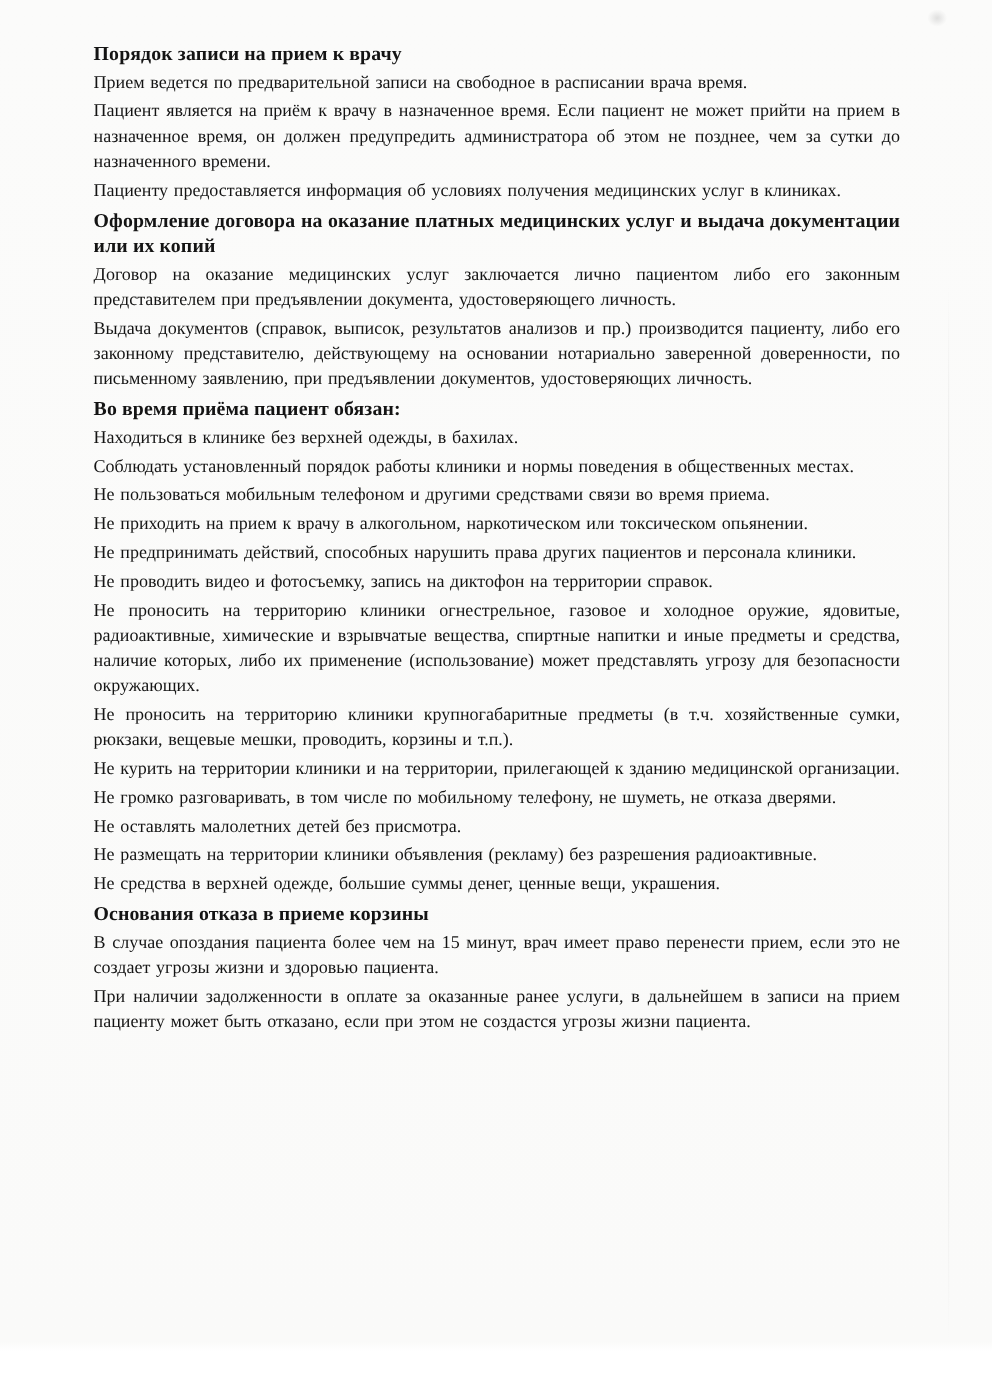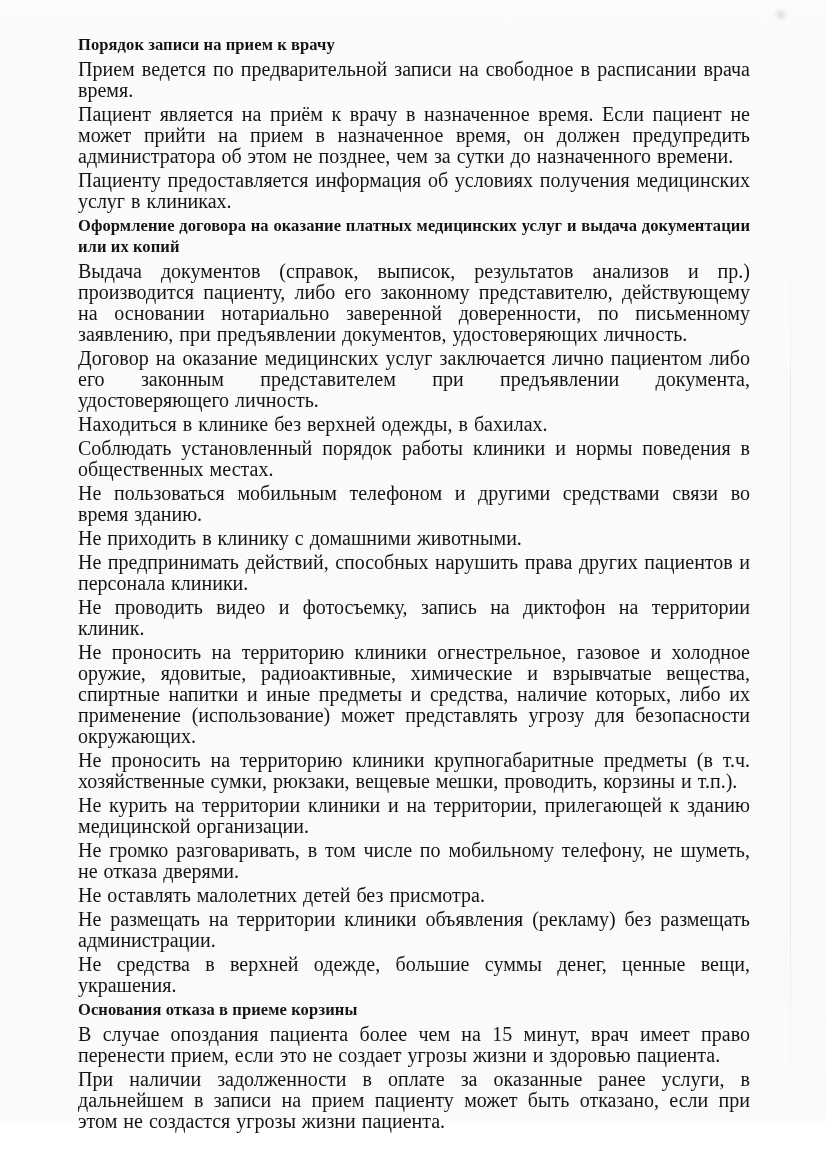--- a/index.html
+++ b/index.html
@@ -33,7 +33,7 @@
     letter-spacing: 0.1px;
   }
   .doc-paragraph {
-    font-size: 20px;
+    font-size: 15px;
     line-height: 21px;
     margin: 0 0 3px 0;
     text-align: justify;

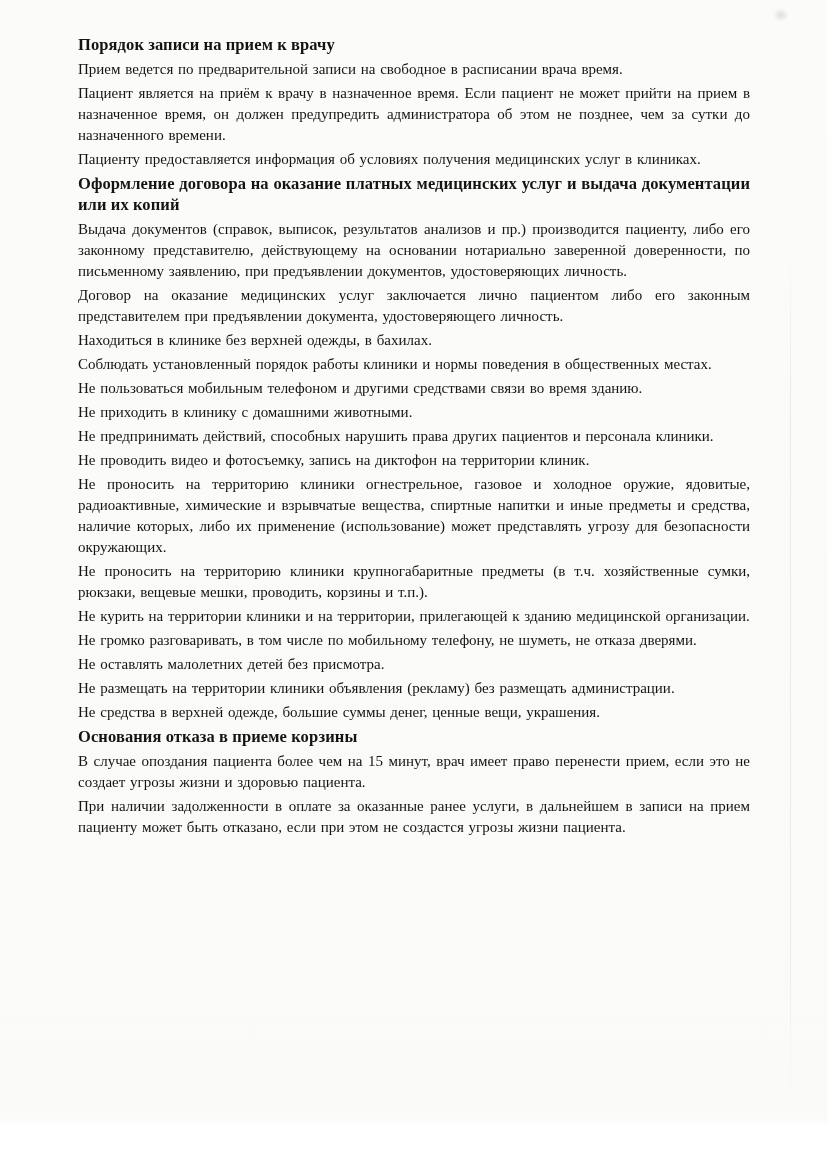--- a/index.html
+++ b/index.html
@@ -73,8 +73,8 @@
       </section>
       <section class="doc-section">
         <h2 class="doc-heading">Оформление договора на оказание платных медицинских услуг и выдача документации или их копий</h2>
+        <p class="doc-paragraph">Договор на оказание медицинских услуг заключается лично пациентом либо его законным представителем при предъявлении документа, удостоверяющего личность.</p>
         <p class="doc-paragraph">Выдача документов (справок, выписок, результатов анализов и пр.) производится пациенту, либо его законному представителю, действующему на основании нотариально заверенной доверенности, по письменному заявлению, при предъявлении документов, удостоверяющих личность.</p>
-        <p class="doc-paragraph">Договор на оказание медицинских услуг заключается лично пациентом либо его законным представителем при предъявлении документа, удостоверяющего личность.</p>
       </section>
       <section class="doc-section">
         <p class="doc-paragraph">Находиться в клинике без верхней одежды, в бахилах.</p>

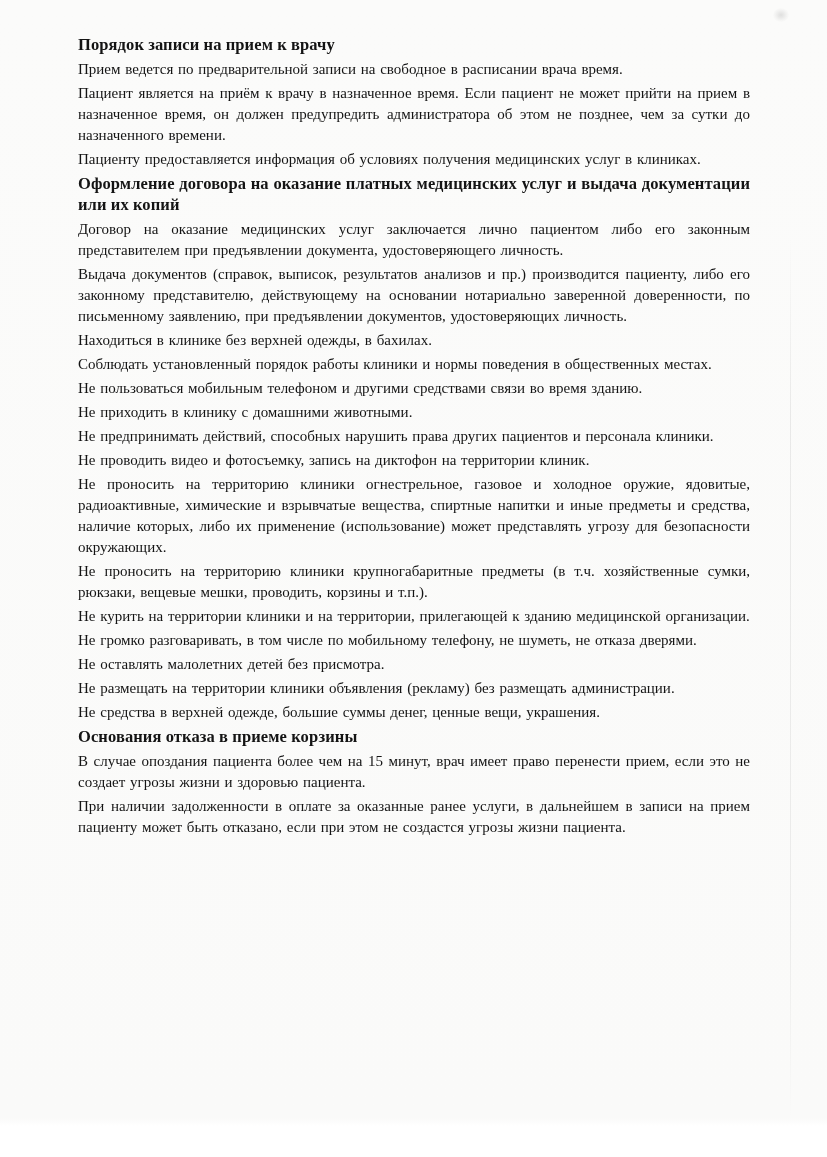--- a/index.html
+++ b/index.html
@@ -77,6 +77,7 @@
         <p class="doc-paragraph">Выдача документов (справок, выписок, результатов анализов и пр.) производится пациенту, либо его законному представителю, действующему на основании нотариально заверенной доверенности, по письменному заявлению, при предъявлении документов, удостоверяющих личность.</p>
       </section>
       <section class="doc-section">
+        <h2 class="doc-heading">Во время приёма пациент обязан:</h2>
         <p class="doc-paragraph">Находиться в клинике без верхней одежды, в бахилах.</p>
         <p class="doc-paragraph">Соблюдать установленный порядок работы клиники и нормы поведения в общественных местах.</p>
         <p class="doc-paragraph">Не пользоваться мобильным телефоном и другими средствами связи во время зданию.</p>

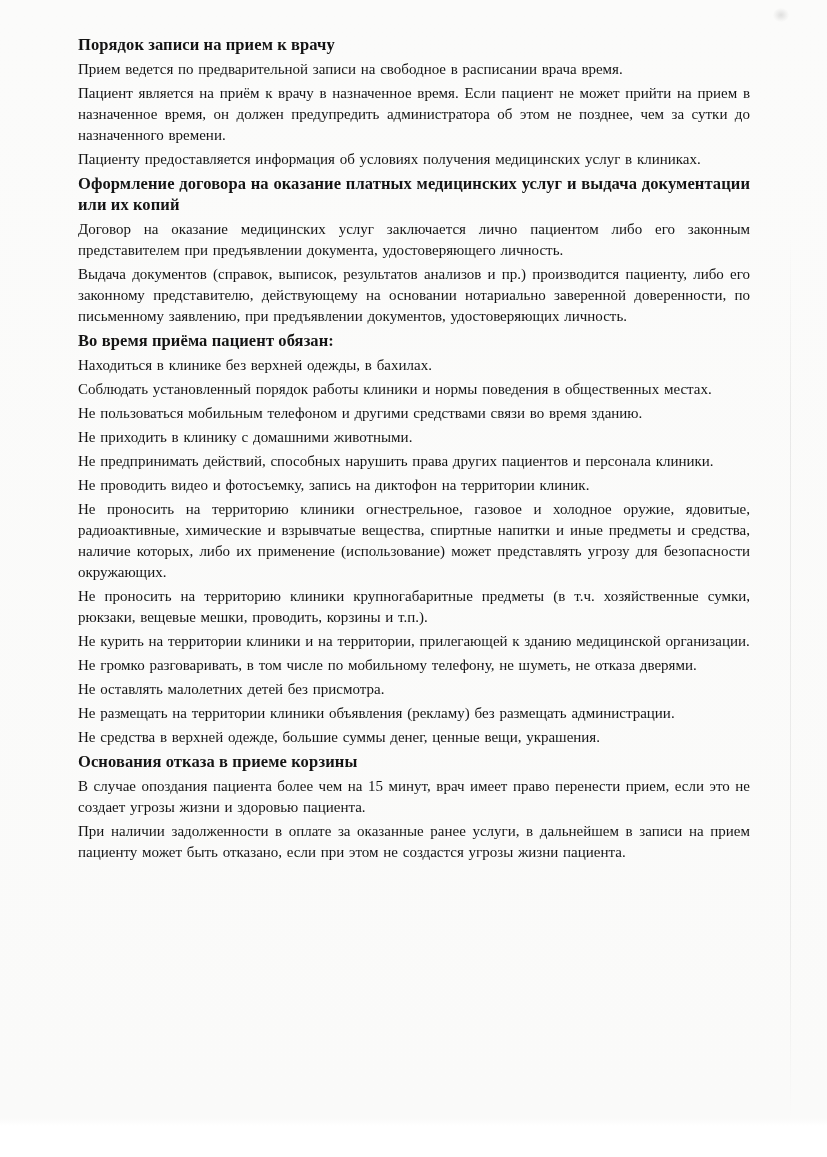--- a/index.html
+++ b/index.html
@@ -80,7 +80,7 @@
         <h2 class="doc-heading">Во время приёма пациент обязан:</h2>
         <p class="doc-paragraph">Находиться в клинике без верхней одежды, в бахилах.</p>
         <p class="doc-paragraph">Соблюдать установленный порядок работы клиники и нормы поведения в общественных местах.</p>
-        <p class="doc-paragraph">Не пользоваться мобильным телефоном и другими средствами связи во время зданию.</p>
+        <p class="doc-paragraph">Не пользоваться мобильным телефоном и другими средствами связи во время приема.</p>
         <p class="doc-paragraph">Не приходить в клинику с домашними животными.</p>
         <p class="doc-paragraph">Не предпринимать действий, способных нарушить права других пациентов и персонала клиники.</p>
         <p class="doc-paragraph">Не проводить видео и фотосъемку, запись на диктофон на территории клиник.</p>

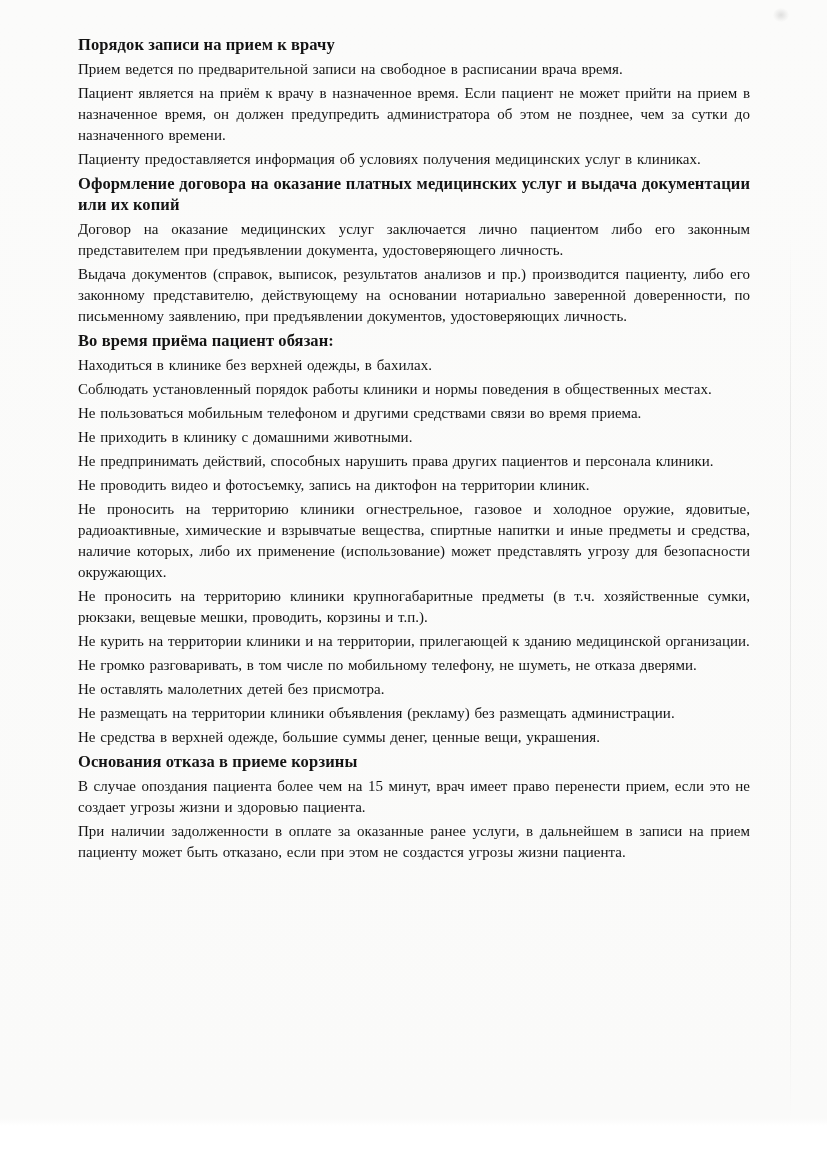--- a/index.html
+++ b/index.html
@@ -81,6 +81,7 @@
         <p class="doc-paragraph">Находиться в клинике без верхней одежды, в бахилах.</p>
         <p class="doc-paragraph">Соблюдать установленный порядок работы клиники и нормы поведения в общественных местах.</p>
         <p class="doc-paragraph">Не пользоваться мобильным телефоном и другими средствами связи во время приема.</p>
+        <p class="doc-paragraph">Не приходить на прием к врачу в алкогольном, наркотическом или токсическом опьянении.</p>
         <p class="doc-paragraph">Не приходить в клинику с домашними животными.</p>
         <p class="doc-paragraph">Не предпринимать действий, способных нарушить права других пациентов и персонала клиники.</p>
         <p class="doc-paragraph">Не проводить видео и фотосъемку, запись на диктофон на территории клиник.</p>

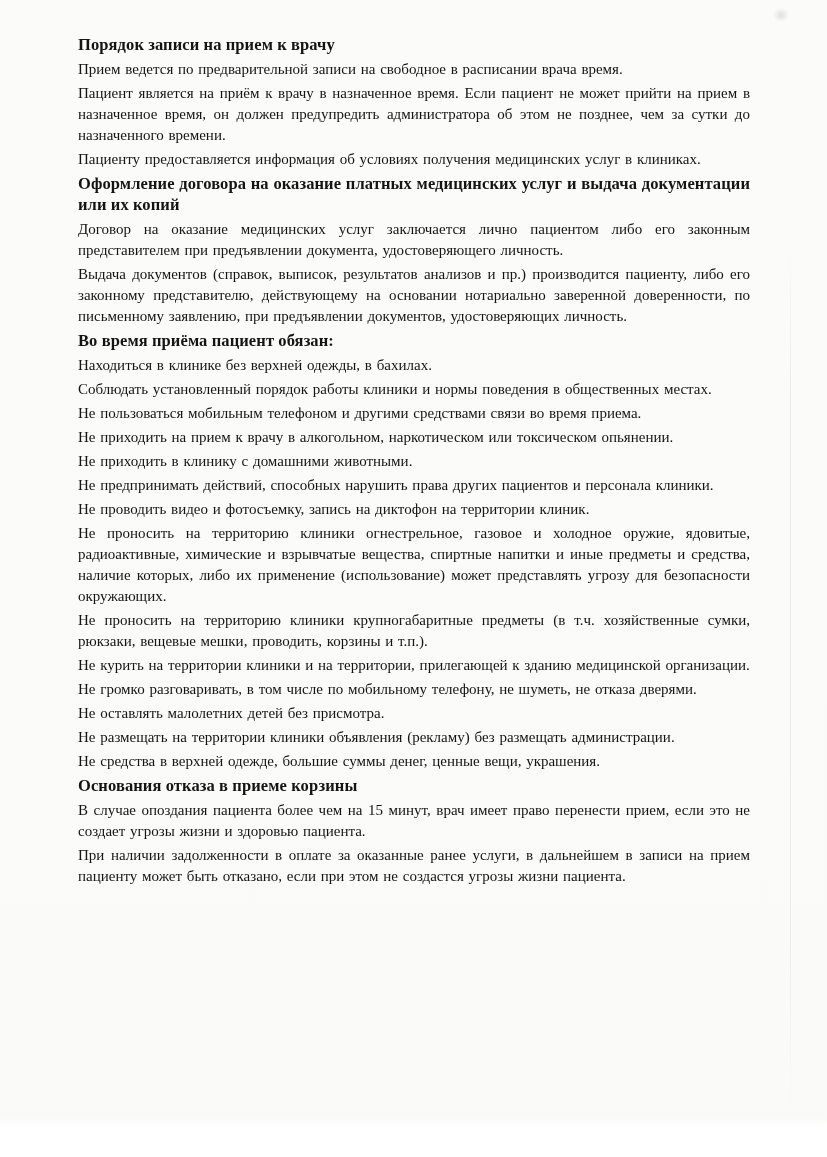--- a/index.html
+++ b/index.html
@@ -82,7 +82,6 @@
         <p class="doc-paragraph">Соблюдать установленный порядок работы клиники и нормы поведения в общественных местах.</p>
         <p class="doc-paragraph">Не пользоваться мобильным телефоном и другими средствами связи во время приема.</p>
         <p class="doc-paragraph">Не приходить на прием к врачу в алкогольном, наркотическом или токсическом опьянении.</p>
-        <p class="doc-paragraph">Не приходить в клинику с домашними животными.</p>
         <p class="doc-paragraph">Не предпринимать действий, способных нарушить права других пациентов и персонала клиники.</p>
         <p class="doc-paragraph">Не проводить видео и фотосъемку, запись на диктофон на территории клиник.</p>
         <p class="doc-paragraph">Не проносить на территорию клиники огнестрельное, газовое и холодное оружие, ядовитые, радиоактивные, химические и взрывчатые вещества, спиртные напитки и иные предметы и средства, наличие которых, либо их применение (использование) может представлять угрозу для безопасности окружающих.</p>

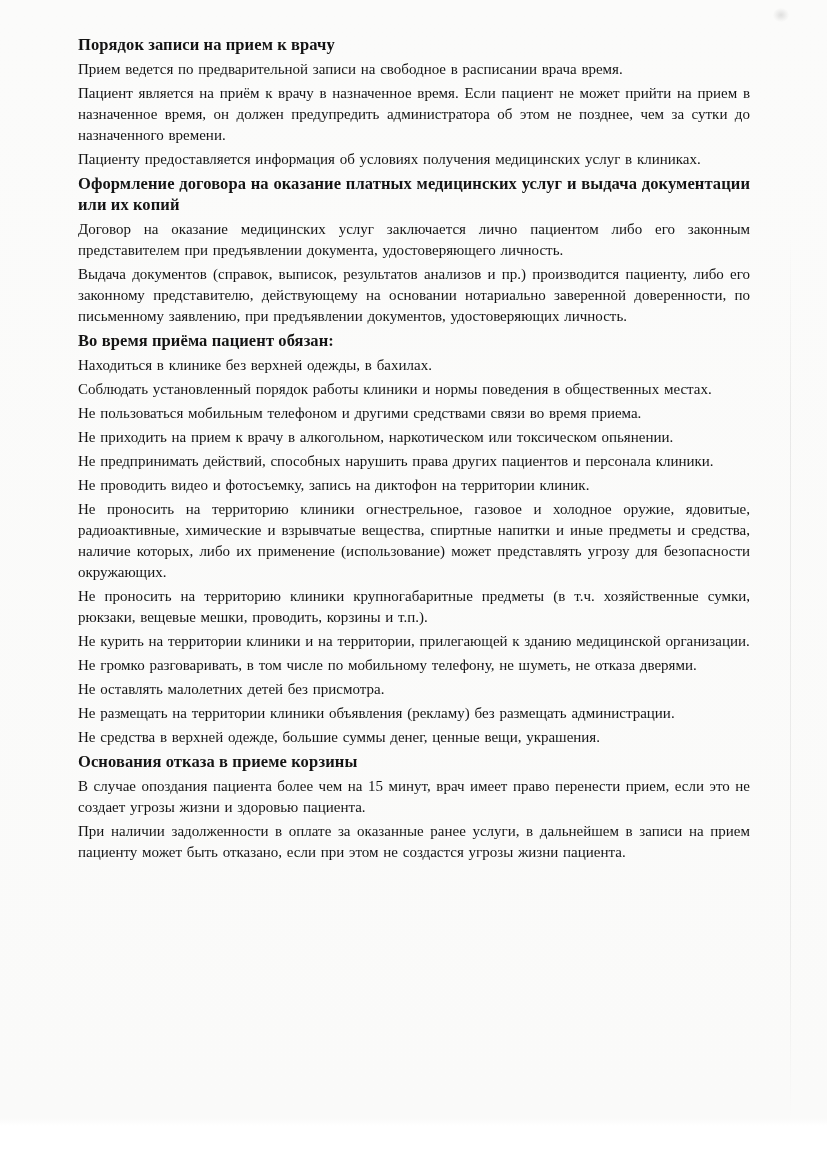--- a/index.html
+++ b/index.html
@@ -83,7 +83,7 @@
         <p class="doc-paragraph">Не пользоваться мобильным телефоном и другими средствами связи во время приема.</p>
         <p class="doc-paragraph">Не приходить на прием к врачу в алкогольном, наркотическом или токсическом опьянении.</p>
         <p class="doc-paragraph">Не предпринимать действий, способных нарушить права других пациентов и персонала клиники.</p>
-        <p class="doc-paragraph">Не проводить видео и фотосъемку, запись на диктофон на территории клиник.</p>
+        <p class="doc-paragraph">Не проводить видео и фотосъемку, запись на диктофон на территории справок.</p>
         <p class="doc-paragraph">Не проносить на территорию клиники огнестрельное, газовое и холодное оружие, ядовитые, радиоактивные, химические и взрывчатые вещества, спиртные напитки и иные предметы и средства, наличие которых, либо их применение (использование) может представлять угрозу для безопасности окружающих.</p>
         <p class="doc-paragraph">Не проносить на территорию клиники крупногабаритные предметы (в т.ч. хозяйственные сумки, рюкзаки, вещевые мешки, проводить, корзины и т.п.).</p>
         <p class="doc-paragraph">Не курить на территории клиники и на территории, прилегающей к зданию медицинской организации.</p>

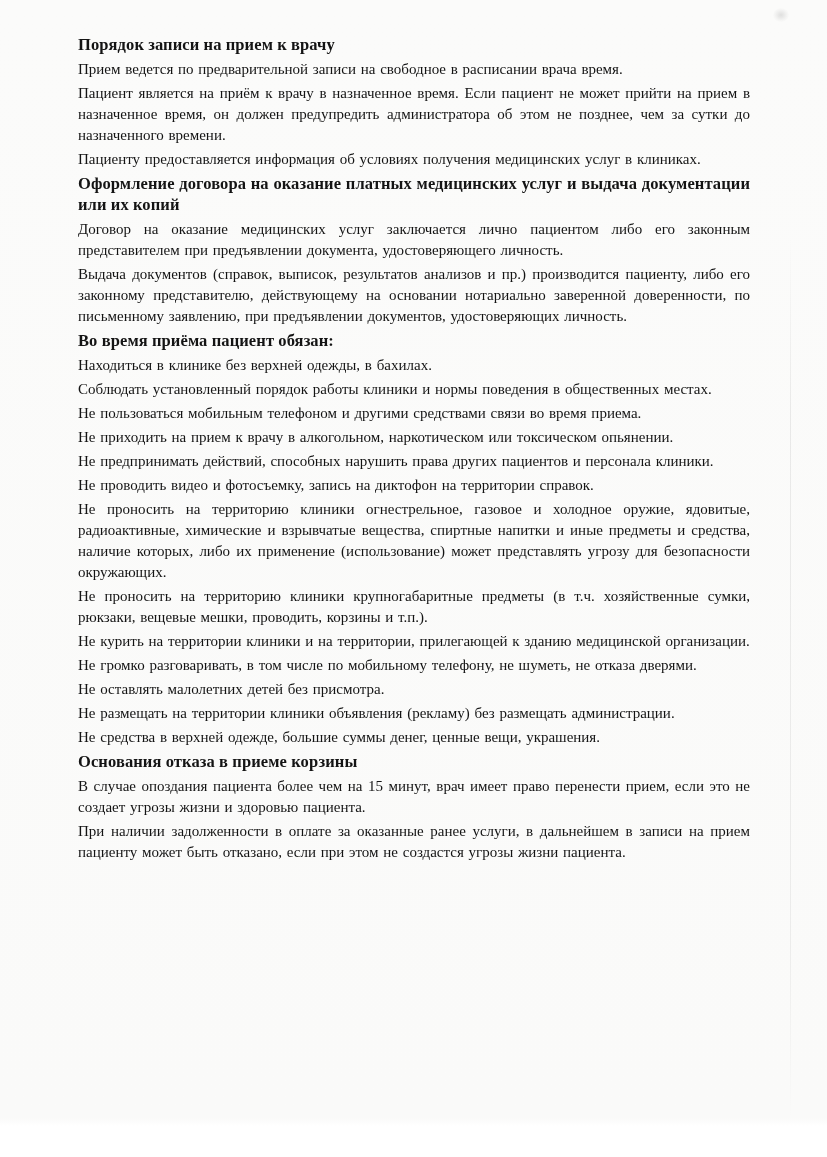--- a/index.html
+++ b/index.html
@@ -89,7 +89,7 @@
         <p class="doc-paragraph">Не курить на территории клиники и на территории, прилегающей к зданию медицинской организации.</p>
         <p class="doc-paragraph">Не громко разговаривать, в том числе по мобильному телефону, не шуметь, не отказа дверями.</p>
         <p class="doc-paragraph">Не оставлять малолетних детей без присмотра.</p>
-        <p class="doc-paragraph">Не размещать на территории клиники объявления (рекламу) без размещать администрации.</p>
+        <p class="doc-paragraph">Не размещать на территории клиники объявления (рекламу) без разрешения радиоактивные.</p>
         <p class="doc-paragraph">Не средства в верхней одежде, большие суммы денег, ценные вещи, украшения.</p>
       </section>
       <section class="doc-section">

